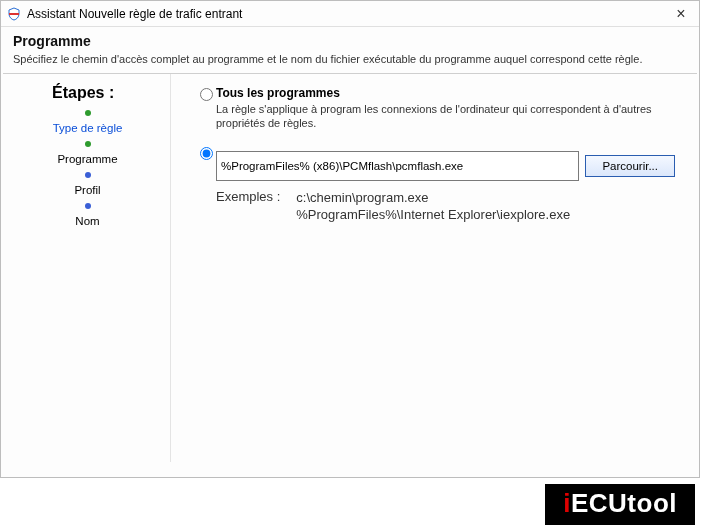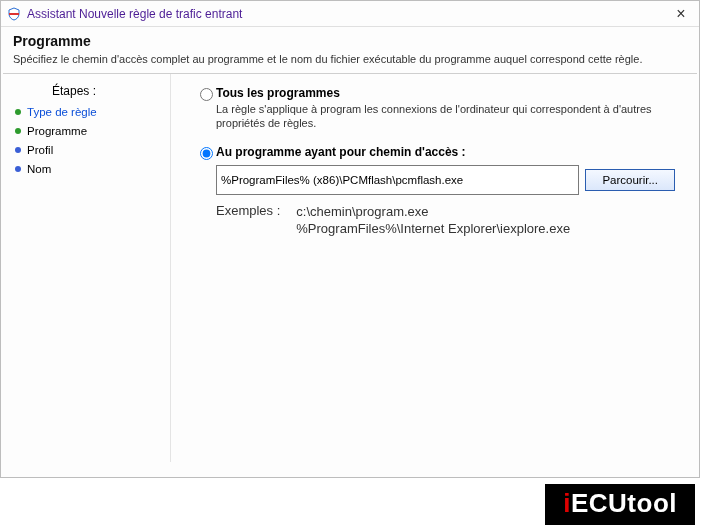--- a/index.html
+++ b/index.html
@@ -37,7 +37,7 @@
   .titlebar .title {
     flex: 1;
     font-size: 12px;
-    color: #4c1d95;
+    color: #000000;
   }
   .titlebar .close {
     font-size: 16px;

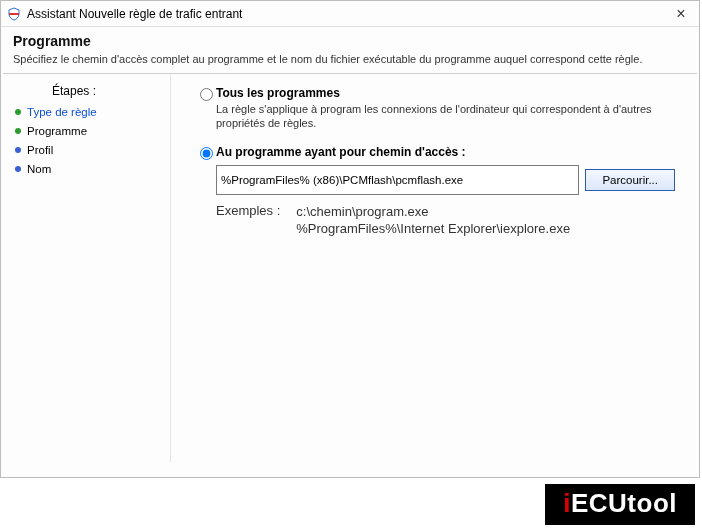--- a/index.html
+++ b/index.html
@@ -75,8 +75,8 @@
   }
   .steps h3 {
     margin: 0 0 8px 0;
-    font-size: 12px;
-    font-weight: normal;
+    font-size: 16px;
+    font-weight: bold;
     padding-left: 37px;
   }
   .step {

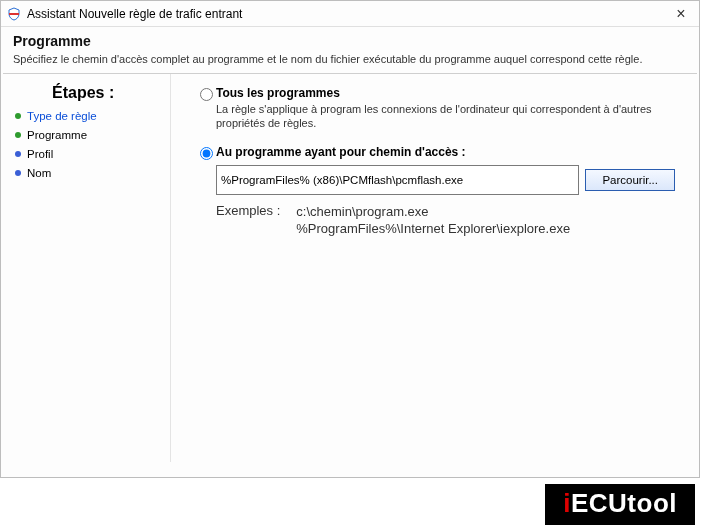--- a/index.html
+++ b/index.html
@@ -85,6 +85,7 @@
     gap: 6px;
     margin-bottom: 7px;
     cursor: default;
+    flex-direction: column;
   }
   .bullet {
     width: 6px; height: 6px;

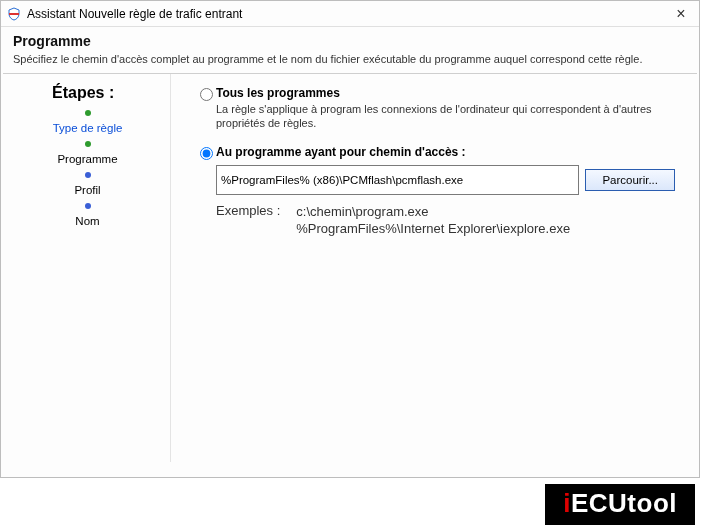--- a/index.html
+++ b/index.html
@@ -226,7 +226,6 @@
       <div class="opt">
         <input type="radio" name="scope" checked="" style="">
         <div class="opt-body">
-          <div class="opt-title">Au programme ayant pour chemin d'accès :</div>
 
           <div class="path-row">
             <input type="text" value="%ProgramFiles% (x86)\PCMflash\pcmflash.exe" style="">

